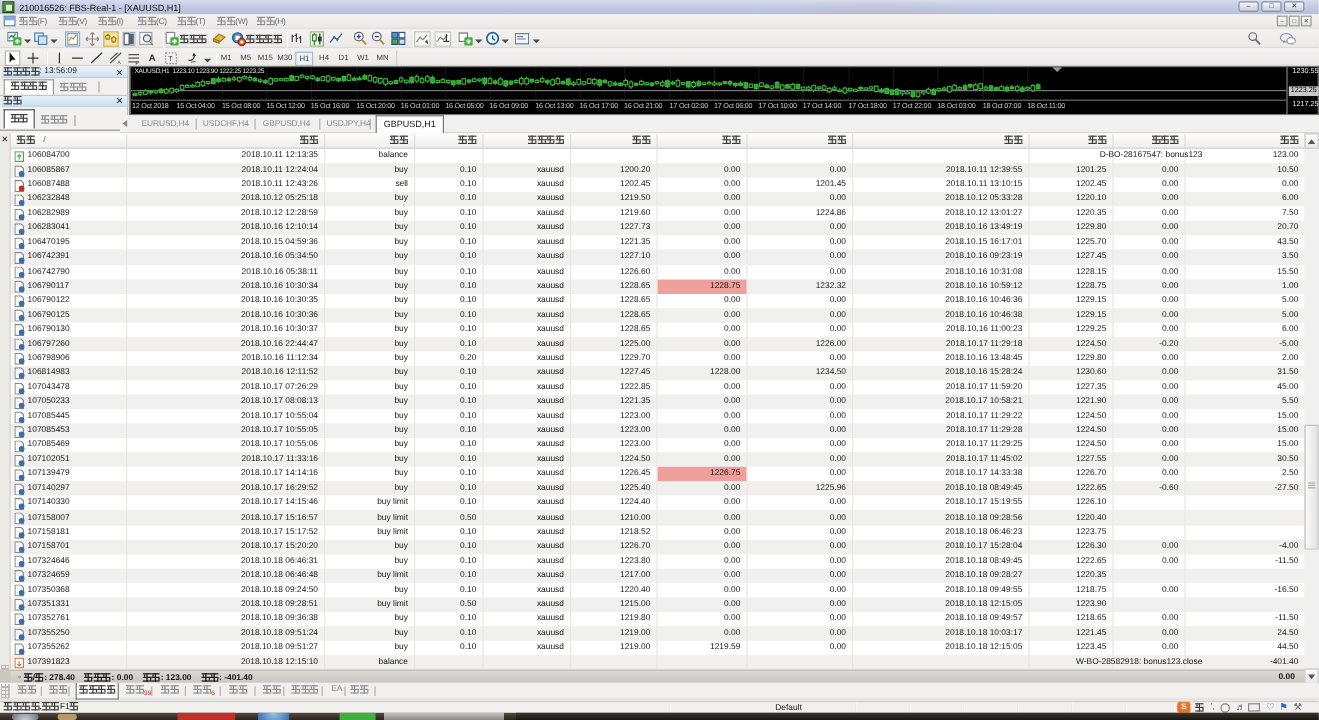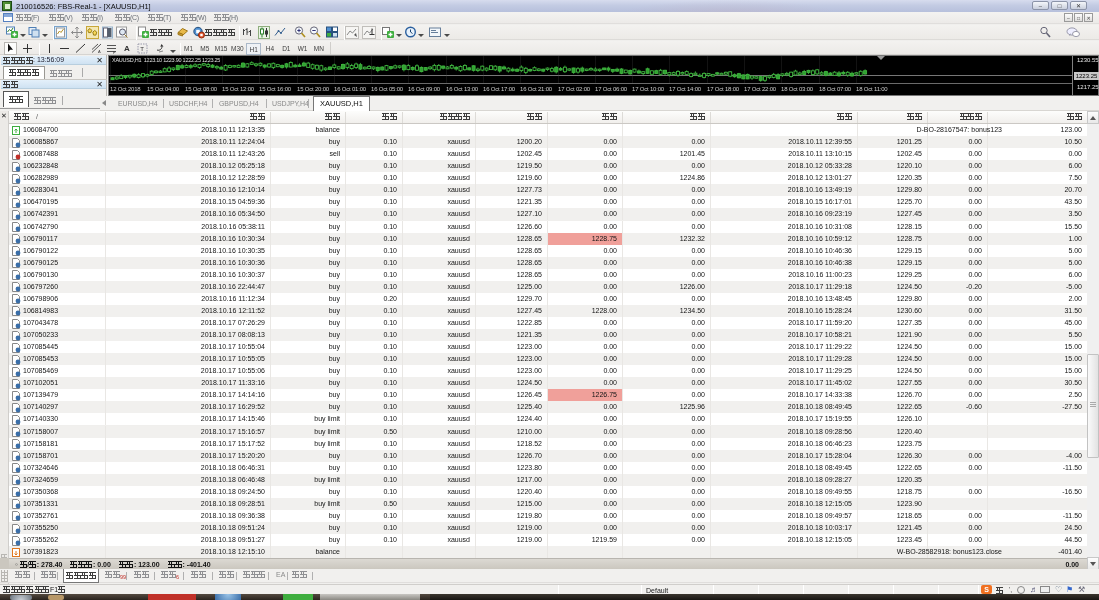--- a/index.html
+++ b/index.html
@@ -637,7 +637,7 @@
     <div class="a" style="left:112px;top:3px;width:1px;height:9px;background:#b0b0b0"></div>
     <div class="a" style="left:166px;top:3px;width:1px;height:9px;background:#b0b0b0"></div>
     <div class="a" style="left:208px;top:3px;width:1px;height:9px;background:#b0b0b0"></div>
-    <div class="a" style="left:213px;top:0px;width:57px;height:15px;background:#fff;border:1px solid #777;border-bottom:0;text-align:center;line-height:14px;color:#111;font-size:7.5px">XAUUSD,H1</div>
+    <div class="a" style="left:213px;top:0px;width:57px;height:15px;background:#fff;border:1px solid #777;border-bottom:0;text-align:center;line-height:14px;color:#111;font-size:7.5px">GBPUSD,H1</div>
   </div>
 <div class="a" style="left:0;top:111px;width:9px;height:482px;background:#eceae7;border-right:1px solid #d0cecb">
     <div class="a" style="left:1px;top:1px;font-size:7px;color:#222">✕</div>

